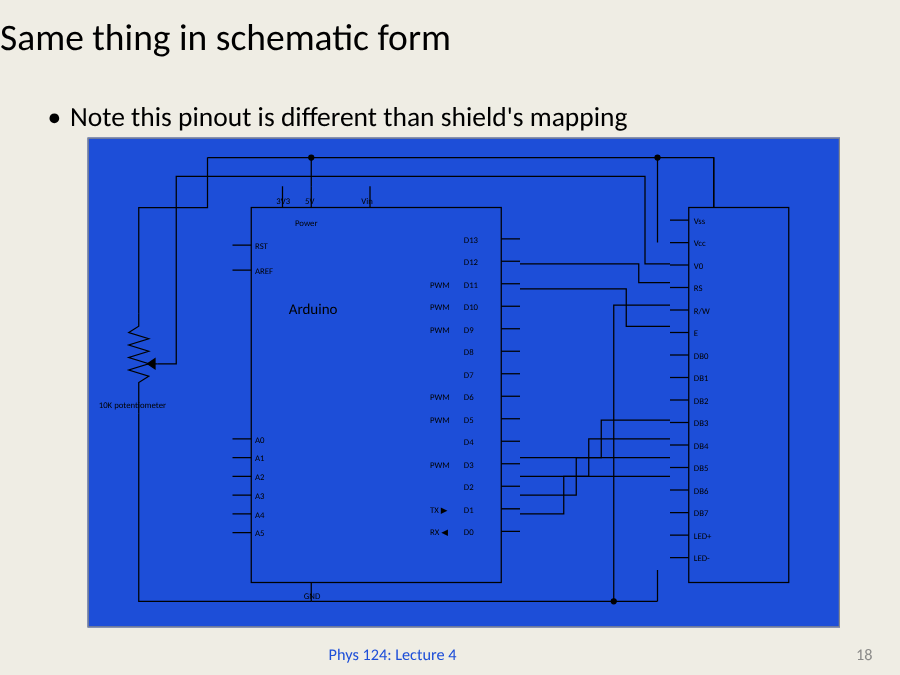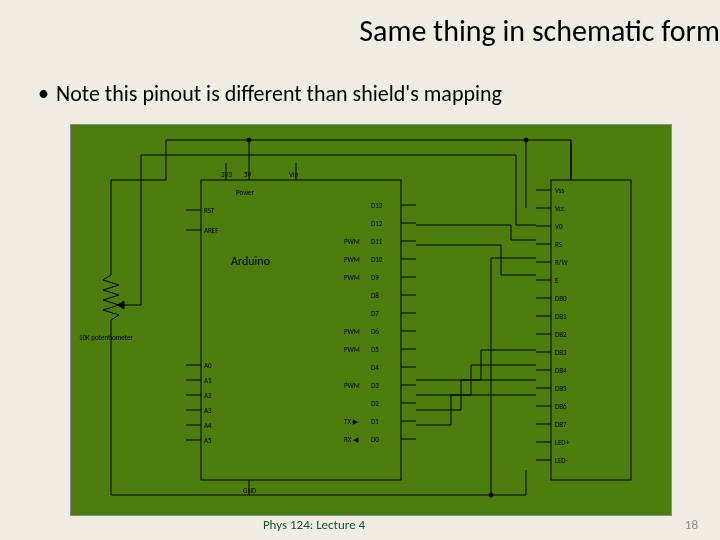--- a/index.html
+++ b/index.html
@@ -4,7 +4,7 @@
 <style>
 html,body{margin:0;padding:0;width:720px;height:540px;background:#efede4;font-family:Calibri,Arial,sans-serif;color:#000;overflow:hidden}
 .slide{position:relative;width:720px;height:540px}
-.title{position:absolute;top:12px;left:0;width:720px;text-align:right;font-size:30px}
+.title{position:absolute;top:12px;left:0;width:720px;text-align:left;font-size:30px}
 .bullet-row{position:absolute;top:80px;left:38px;font-size:22px}
 .bullet-dot{display:inline-block;width:18px}
 .diagram{position:absolute;top:124px;left:70px;width:600px;height:390px;background:#4d7c0f;border:1px solid #888}

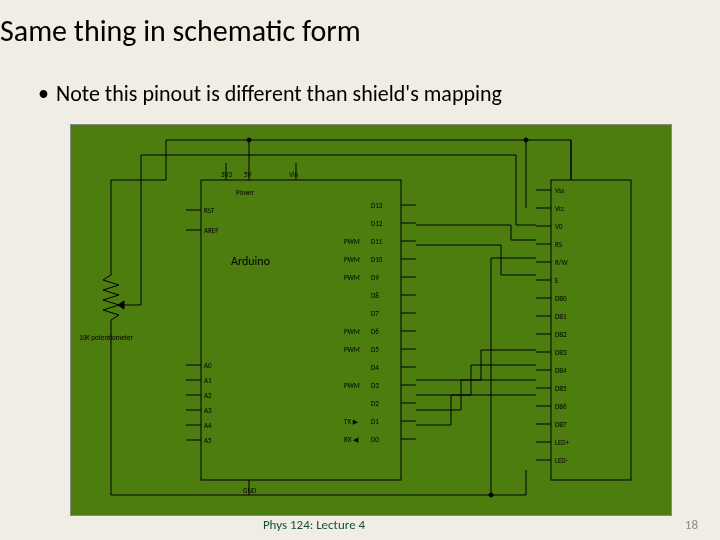--- a/index.html
+++ b/index.html
@@ -7,7 +7,7 @@
 .title{position:absolute;top:12px;left:0;width:720px;text-align:left;font-size:30px}
 .bullet-row{position:absolute;top:80px;left:38px;font-size:22px}
 .bullet-dot{display:inline-block;width:18px}
-.diagram{position:absolute;top:124px;left:70px;width:600px;height:390px;background:#4d7c0f;border:1px solid #888}
+.diagram{position:absolute;top:110px;left:70px;width:600px;height:390px;background:#1d4ed8;border:1px solid #888}
 svg{position:absolute;top:0;left:0}
 .pin-lbl{font-size:7px;fill:#000}
 .blk-lbl{font-size:12px;fill:#000}

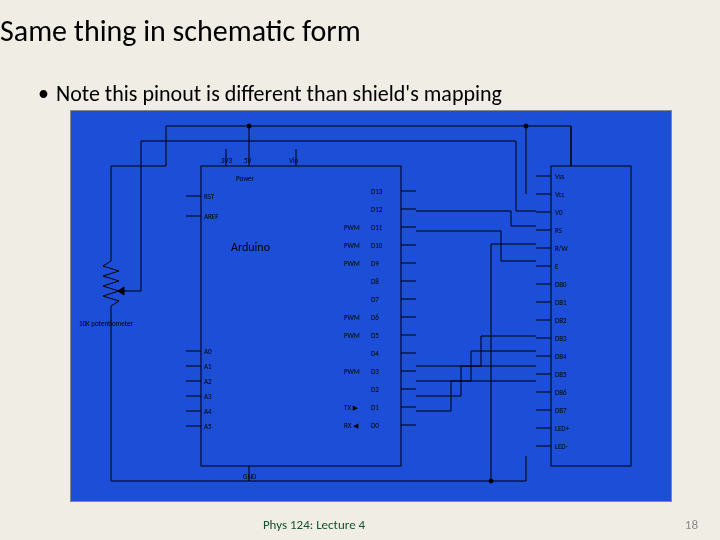--- a/index.html
+++ b/index.html
@@ -12,7 +12,7 @@
 .pin-lbl{font-size:7px;fill:#000}
 .blk-lbl{font-size:12px;fill:#000}
 .rot{writing-mode:vertical-rl;text-orientation:mixed;transform:rotate(180deg)}
-.footer-c{position:absolute;bottom:8px;left:0;width:628px;text-align:center;font-size:13px;color:#14532d}
+.footer-c{position:absolute;bottom:8px;left:0;width:628px;text-align:center;font-size:13px;color:#1d4ed8}
 .footer-r{position:absolute;bottom:8px;right:22px;font-size:13px;color:#8a8a88}
 </style>
 </head>

